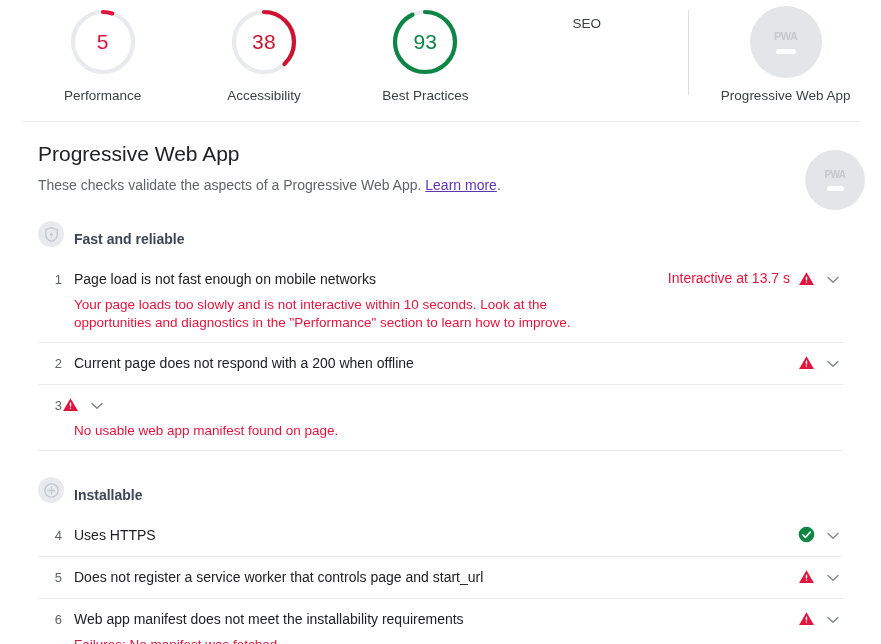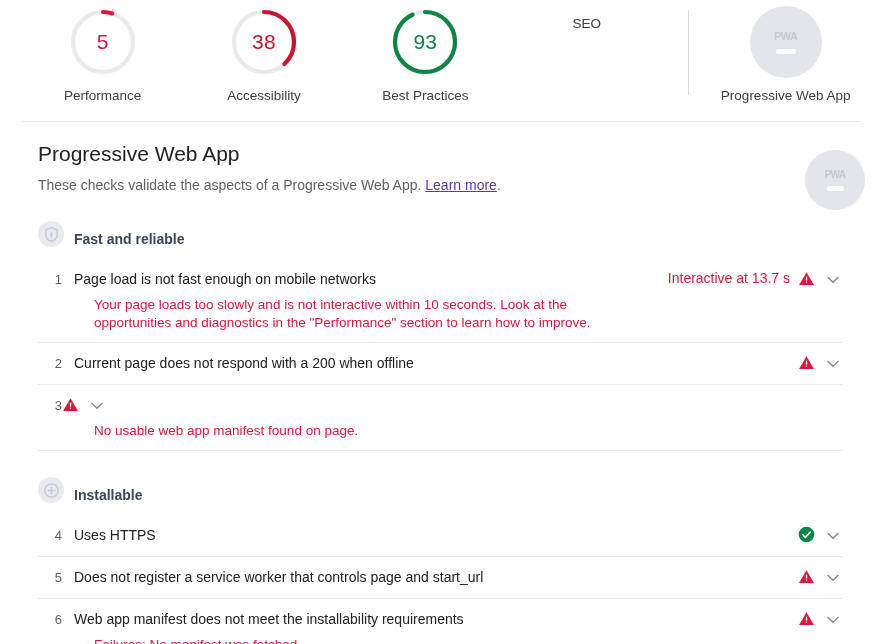--- a/index.html
+++ b/index.html
@@ -210,7 +210,7 @@
     color: #80868b;
   }
   .audit-expl {
-    margin-left: 56px;
+    margin-left: 36px;
     margin-top: 6px;
     margin-right: 170px;
     font-size: 13.5px;

